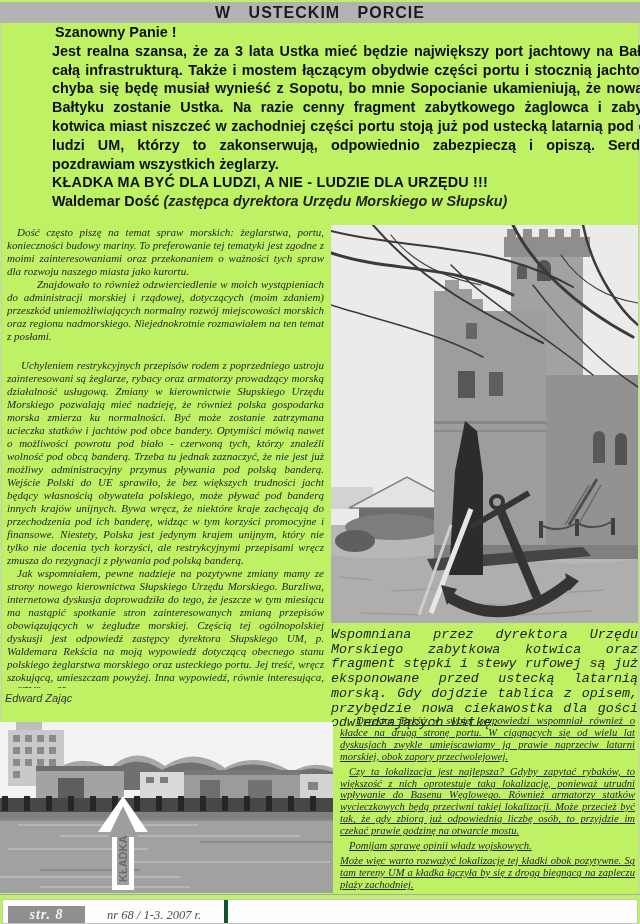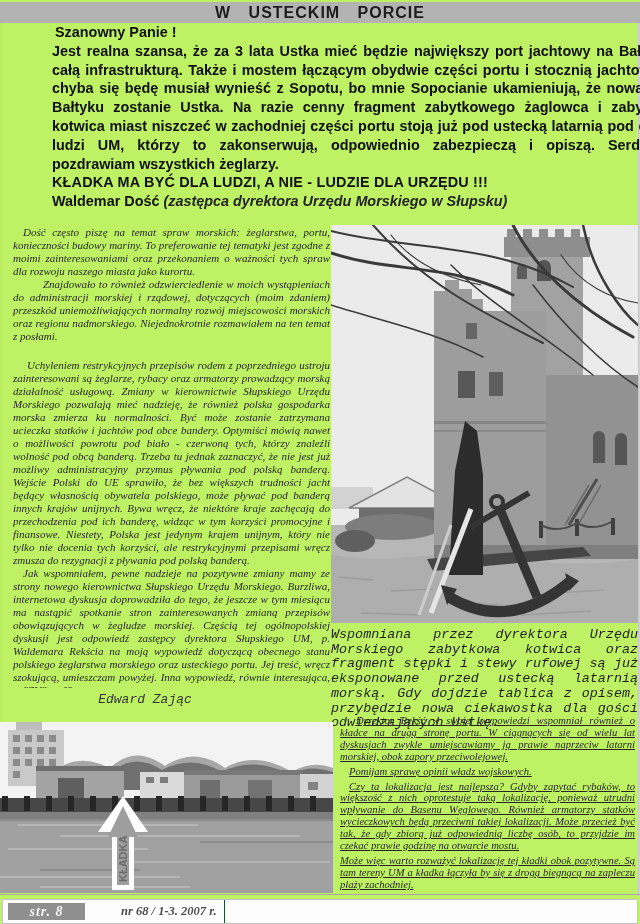--- a/index.html
+++ b/index.html
@@ -38,7 +38,7 @@
     text-align:justify;color:#262626;
   }
   .left-col{
-    position:absolute;top:226px;left:13px;width:317px;height:462px;overflow:hidden;
+    position:absolute;top:226px;left:7px;width:317px;height:462px;overflow:hidden;
     font-size:11px;line-height:13px;
   }
   .left-col p{margin:0;}

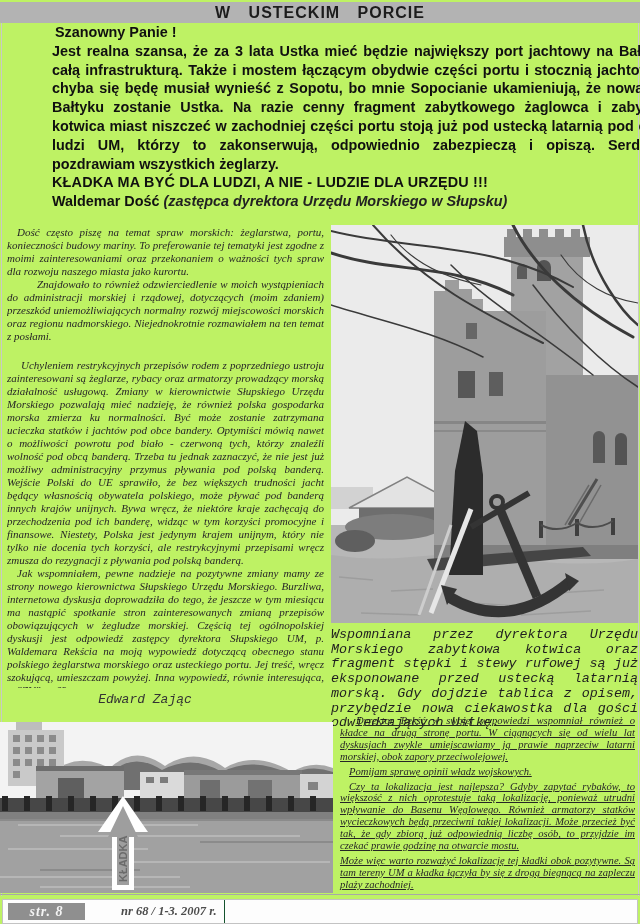--- a/index.html
+++ b/index.html
@@ -47,8 +47,8 @@
   .left-col p.i3{text-indent:14px;margin-top:16px;}
   .signature{
     position:absolute;top:692px;left:5px;width:280px;
-    font-family:Liberation Mono, monospace;font-style:italic;
-    font-size:13px;text-align:center;color:#333;
+    font-family:Liberation Sans, sans-serif;font-style:italic;
+    font-size:11px;text-align:left;color:#333;
   }
 
   

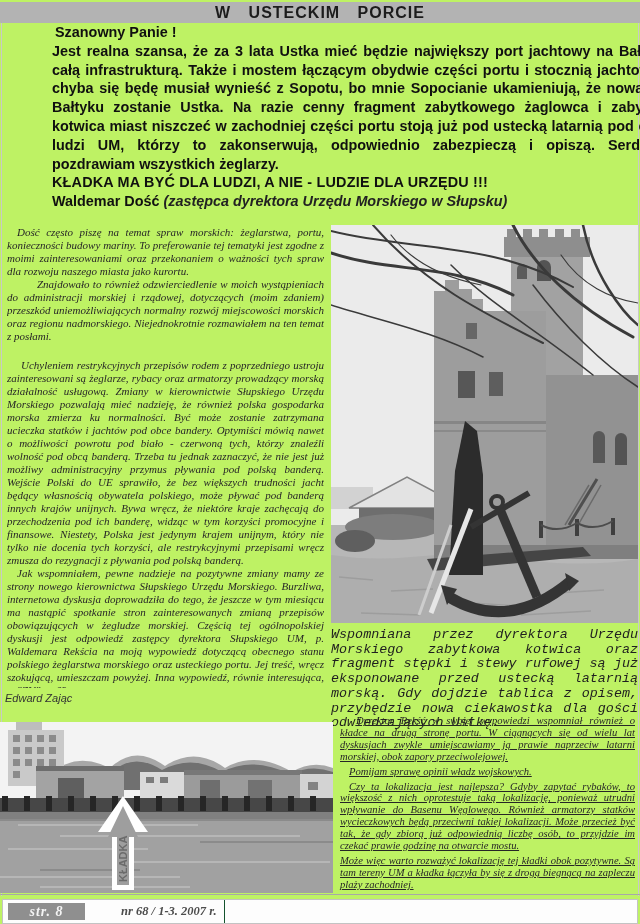--- a/index.html
+++ b/index.html
@@ -210,8 +210,8 @@
 
   <div class="right-col serif-col">
     <p class="i1">Dyrektor Rekść w swojej wypowiedzi wspomniał również o kładce na drugą stronę portu. W ciągnących się od wielu lat dyskusjach zwykle umiejscawiamy ją prawie naprzeciw latarni morskiej, obok zapory przeciwolejowej.</p>
+    <p class="i2">Czy ta lokalizacja jest najlepsza? Gdyby zapytać rybaków, to większość z nich oprotestuje taką lokalizację, ponieważ utrudni wpływanie do Basenu Węglowego. Również armatorzy statków wycieczkowych będą przeciwni takiej lokalizacji. Może przecież być tak, że gdy zbiorą już odpowiednią liczbę osób, to przyjdzie im czekać prawie godzinę na otwarcie mostu.</p>
     <p class="i2">Pomijam sprawę opinii władz wojskowych.</p>
-    <p class="i2">Czy ta lokalizacja jest najlepsza? Gdyby zapytać rybaków, to większość z nich oprotestuje taką lokalizację, ponieważ utrudni wpływanie do Basenu Węglowego. Również armatorzy statków wycieczkowych będą przeciwni takiej lokalizacji. Może przecież być tak, że gdy zbiorą już odpowiednią liczbę osób, to przyjdzie im czekać prawie godzinę na otwarcie mostu.</p>
     <p>Może więc warto rozważyć lokalizację tej kładki obok pozytywne. Są tam tereny UM a kładka łączyła by się z drogą biegnącą na zapleczu plaży zachodniej.</p>
   </div>
 

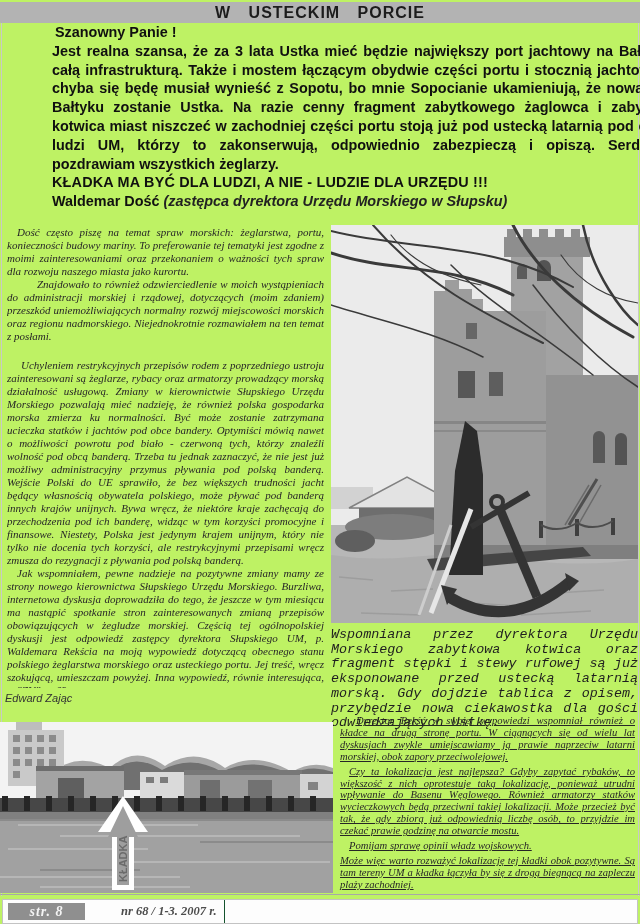--- a/index.html
+++ b/index.html
@@ -76,7 +76,7 @@
     border:1px solid #c3c3c3;display:flex;align-items:stretch;background:#fdfdfd;
   }
   .footer .cell-left{
-    width:221px;border-right:1px solid #14532d;display:flex;align-items:center;
+    width:221px;border-right:4px solid #14532d;display:flex;align-items:flex-end;
   }
   .footer .cell-right{flex:1;}
   .page-badge{

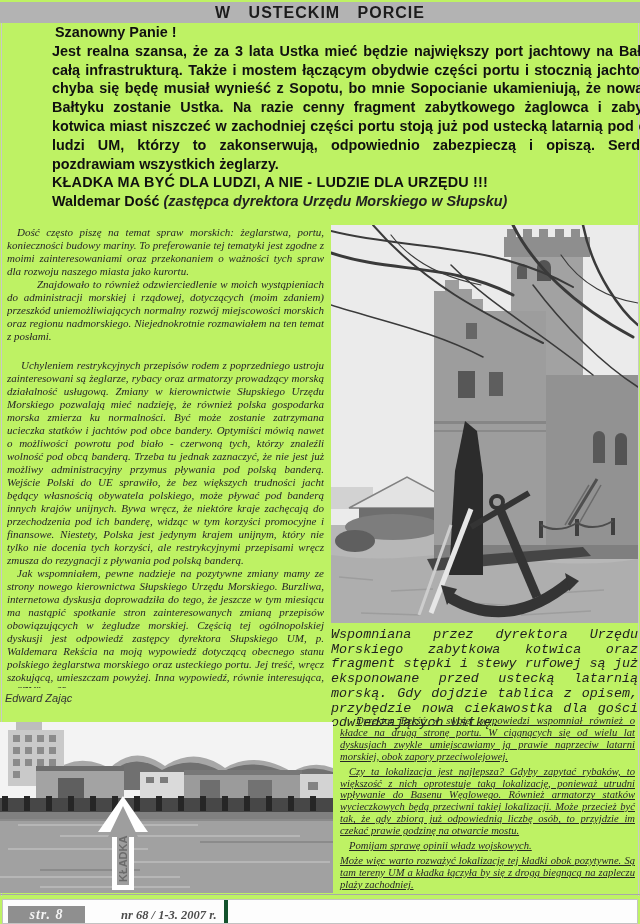--- a/index.html
+++ b/index.html
@@ -85,8 +85,8 @@
     font-size:14px;line-height:17px;text-align:center;letter-spacing:1px;
   }
   .issue-label{
-    margin-left:36px;color:#4d4d4d;
-    font-family:"Liberation Serif",serif;font-style:italic;font-weight:bold;font-size:12.5px;
+    margin-left:22px;color:#4d4d4d;
+    font-family:"Liberation Serif",serif;font-style:italic;font-weight:normal;font-size:12.5px;
   }
 </style>
 </head>

